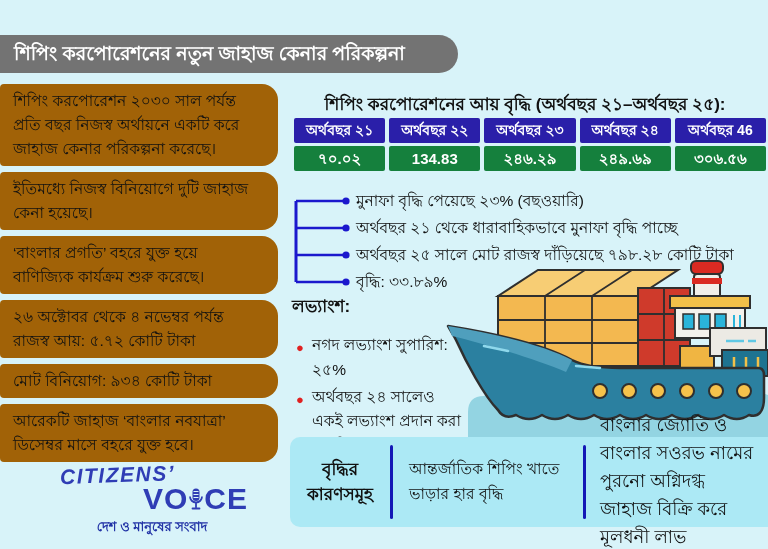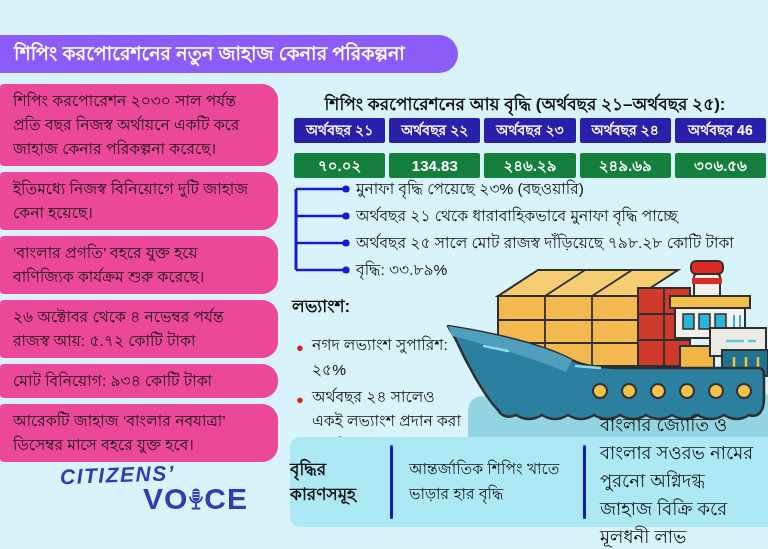--- a/index.html
+++ b/index.html
@@ -12,7 +12,7 @@
   
   .title-bar{
     position:absolute;left:0;top:35px;width:458px;height:38px;
-    background:#8b5cf6;border-radius:0 19px 19px 0;
+    background:#737373;border-radius:0 19px 19px 0;
     color:#fff;font-weight:bold;font-size:19px;line-height:38px;
     padding-left:14px;box-sizing:border-box;white-space:nowrap;
   }

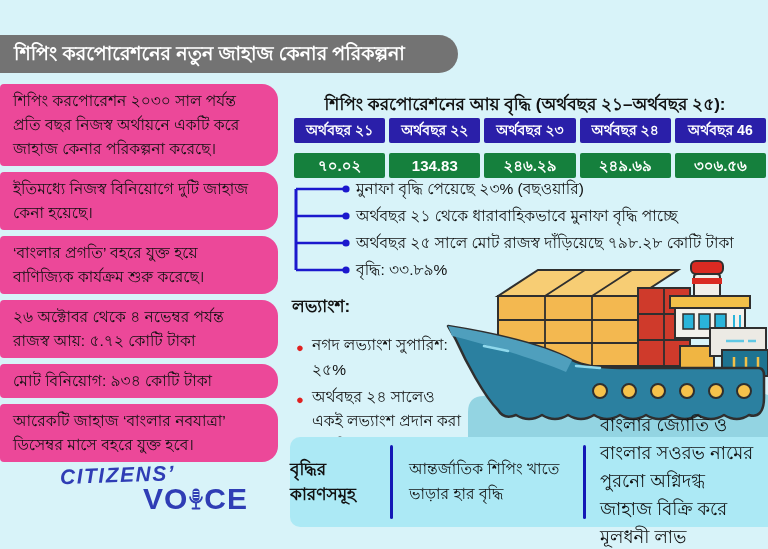--- a/index.html
+++ b/index.html
@@ -19,7 +19,7 @@
   
   .left-col{position:absolute;left:0;top:84px;width:278px;}
   .info-box{
-    background:#ec4899;border-radius:4px 16px 16px 4px;
+    background:#a16207;border-radius:4px 16px 16px 4px;
     padding:5px 16px 5px 13px;margin-bottom:6px;
     font-size:15.5px;line-height:1.55;
   }

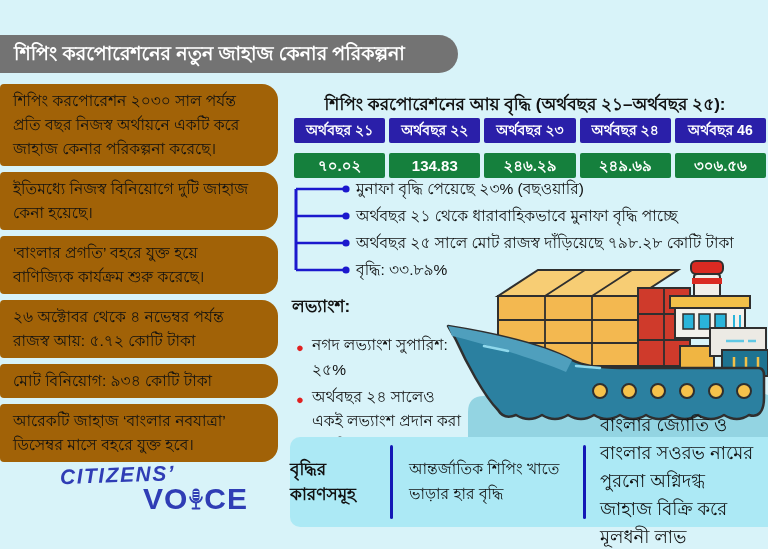--- a/index.html
+++ b/index.html
@@ -43,7 +43,7 @@
   }
   .rev-table{
     position:absolute;left:294px;top:118px;width:472px;
-    display:grid;grid-template-columns:repeat(5,1fr);gap:10px 4px;
+    display:grid;grid-template-columns:repeat(5,1fr);gap:3px 4px;
   }
   .rev-th{
     background:#2a1fa9;color:#fff;font-size:14px;font-weight:bold;

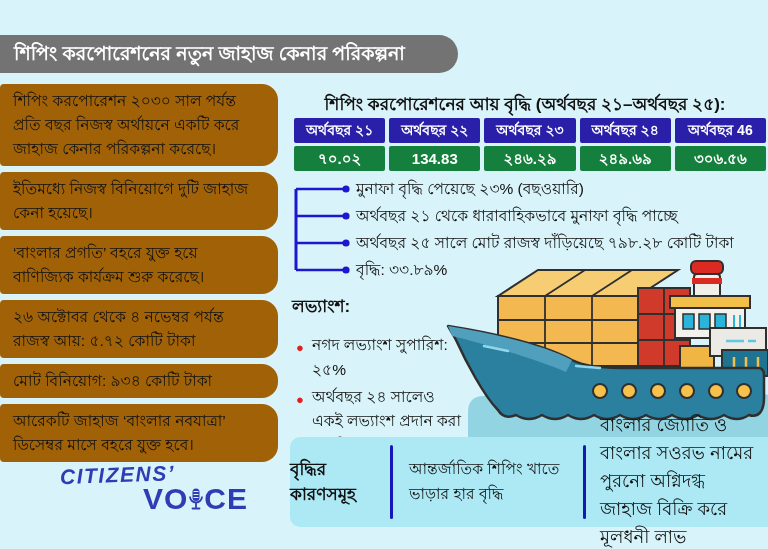--- a/index.html
+++ b/index.html
@@ -54,7 +54,7 @@
     text-align:center;height:25px;line-height:25px;border-radius:2px;
   }
   
-  .highlights{position:absolute;left:292px;top:176px;width:440px;}
+  .highlights{position:absolute;left:292px;top:188px;width:440px;}
   .hl-item{height:27px;display:flex;align-items:center;padding-left:64px;
     font-size:15.5px;white-space:nowrap;}
   .hl-bracket{position:absolute;left:0;top:0;}

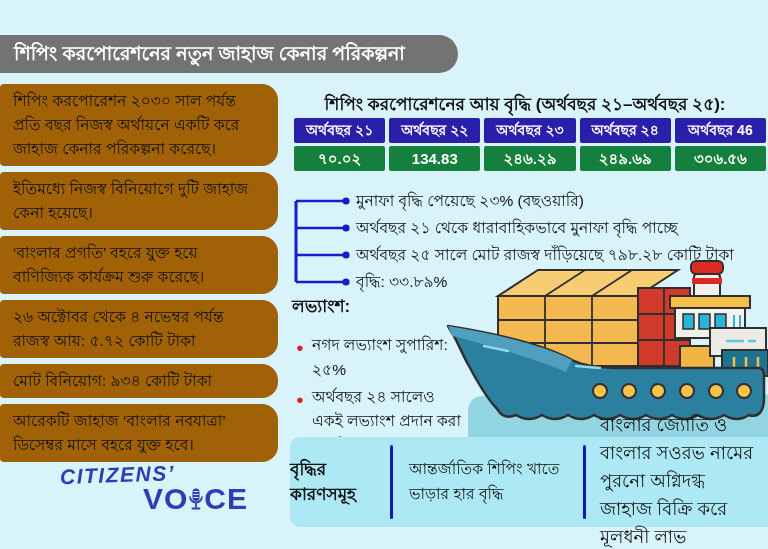--- a/index.html
+++ b/index.html
@@ -69,7 +69,7 @@
     background:#ace9f5;border-radius:10px 0 0 10px;
     display:flex;align-items:center;
   }
-  .bs-cell1{width:100px;font-weight:bold;font-size:17px;line-height:1.5;}
+  .bs-cell1{width:100px;text-align:center;font-weight:bold;font-size:17px;line-height:1.5;}
   .bs-divider{width:3px;height:74px;background:#1318b6;border-radius:2px;}
   .bs-cell2{width:168px;padding:0 6px 0 16px;font-size:15.5px;line-height:1.6;}
   .bs-cell3{flex:1;padding:0 8px 0 14px;font-size:18px;line-height:1.55;}

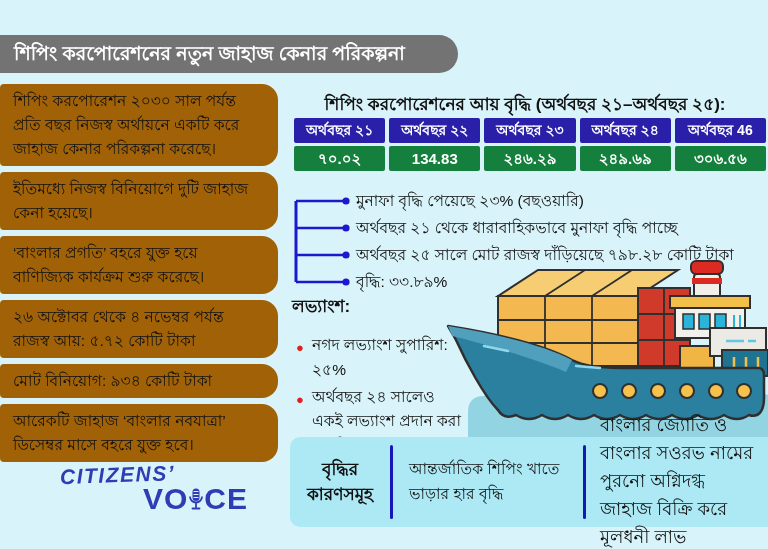--- a/index.html
+++ b/index.html
@@ -202,6 +202,7 @@
     </svg>
     <span>CE</span>
   </div>
+  <div class="logo-tagline">দেশ ও মানুষের সংবাদ</div>
 </div>
 
 </body></html>

